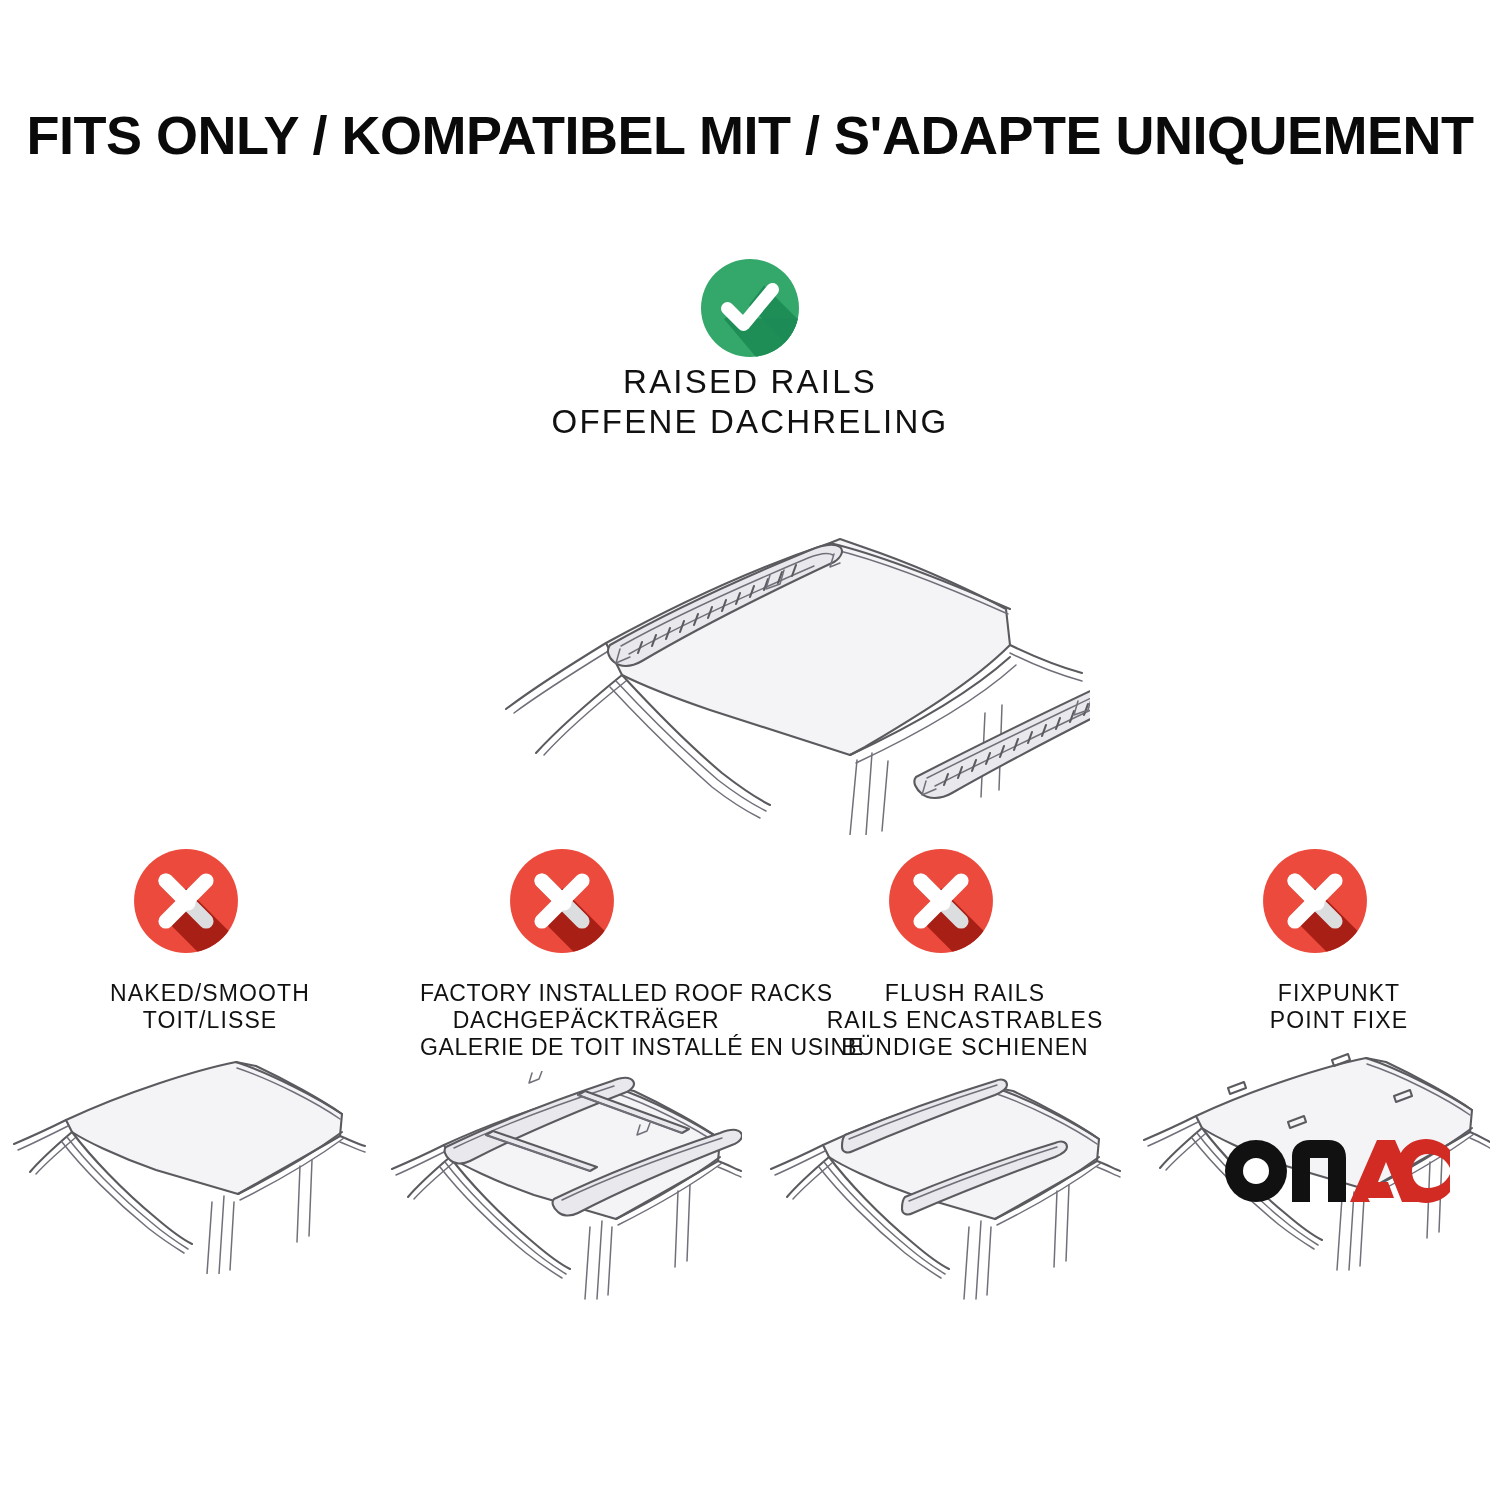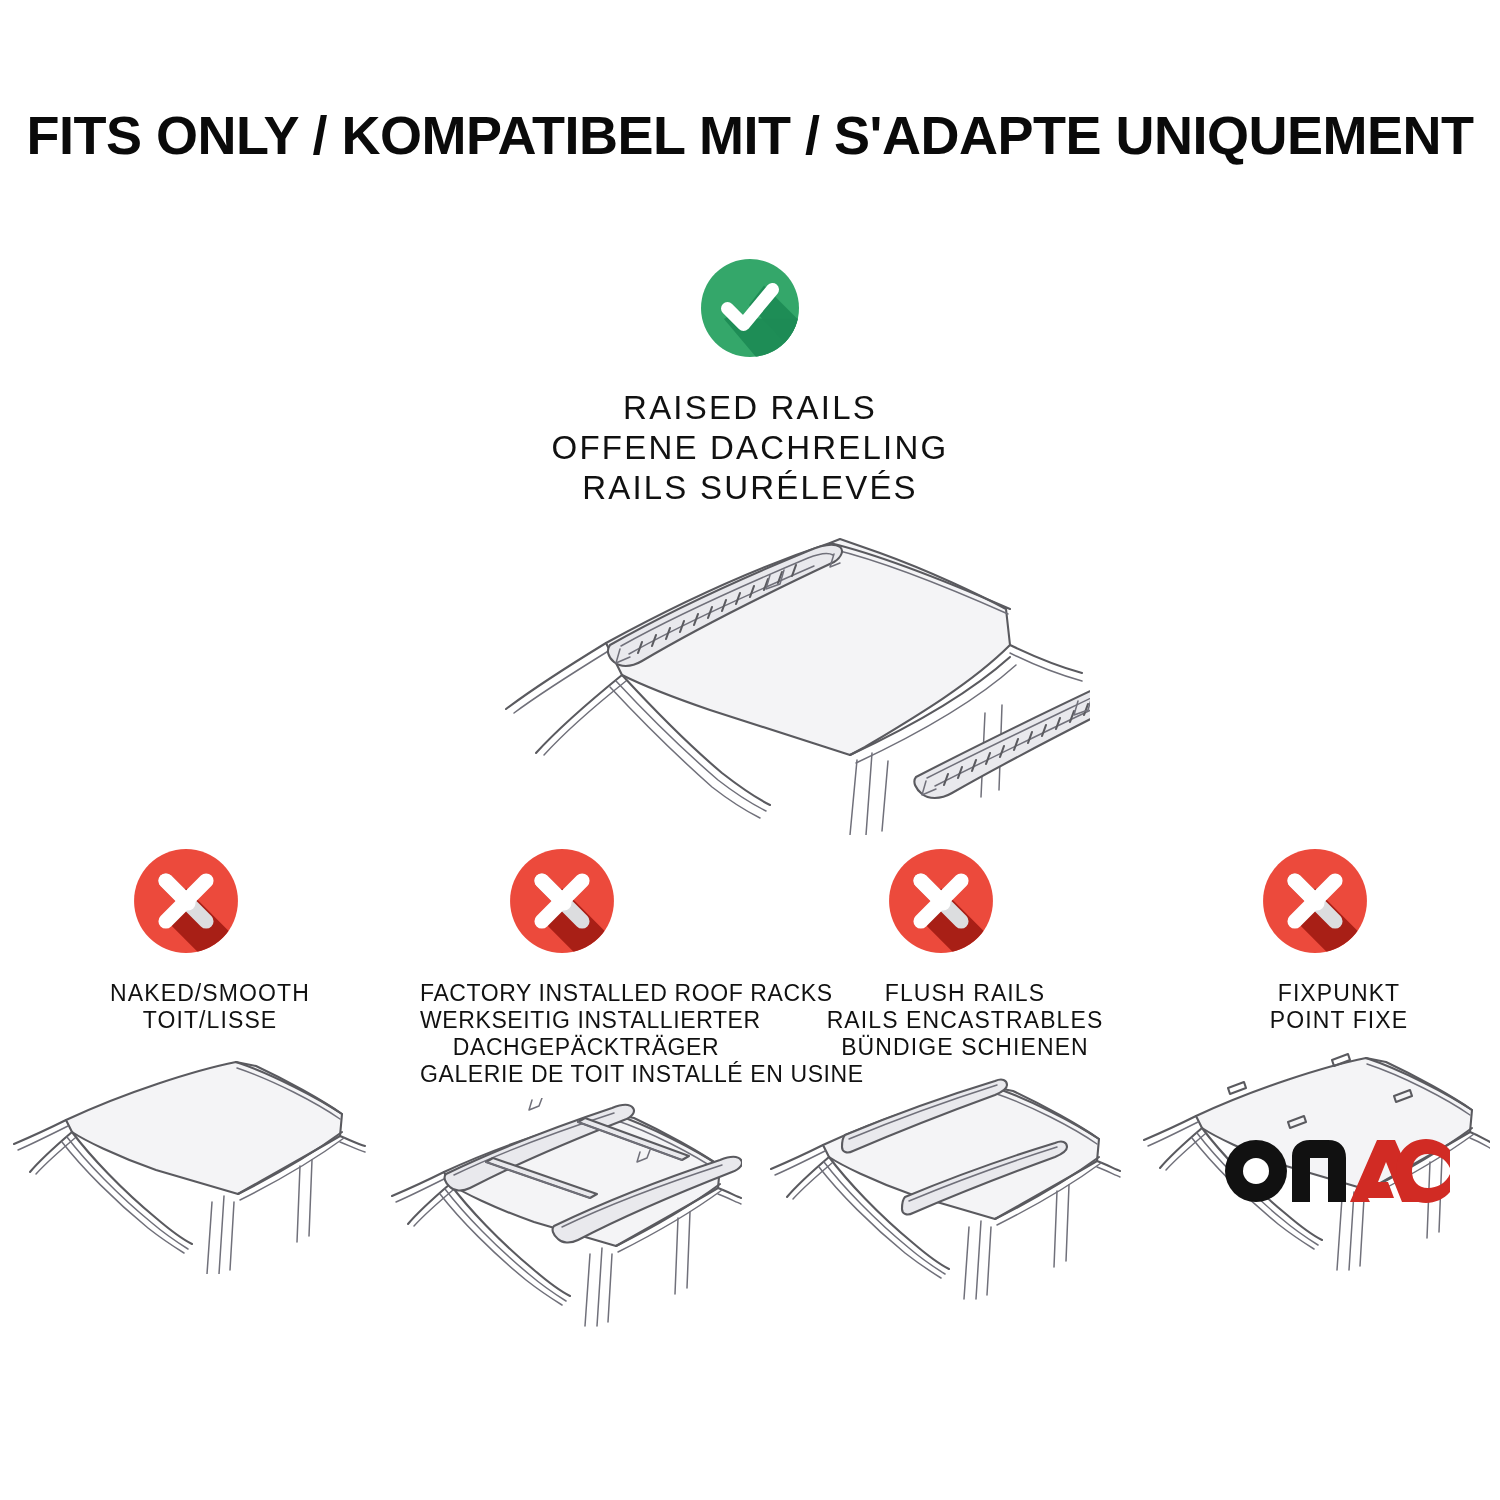--- a/index.html
+++ b/index.html
@@ -37,7 +37,6 @@
     margin:0 auto;
   }
   .fits-caption{
-    margin-top:26px;
     font-size:33px;
     line-height:40px;
     letter-spacing:2.2px;

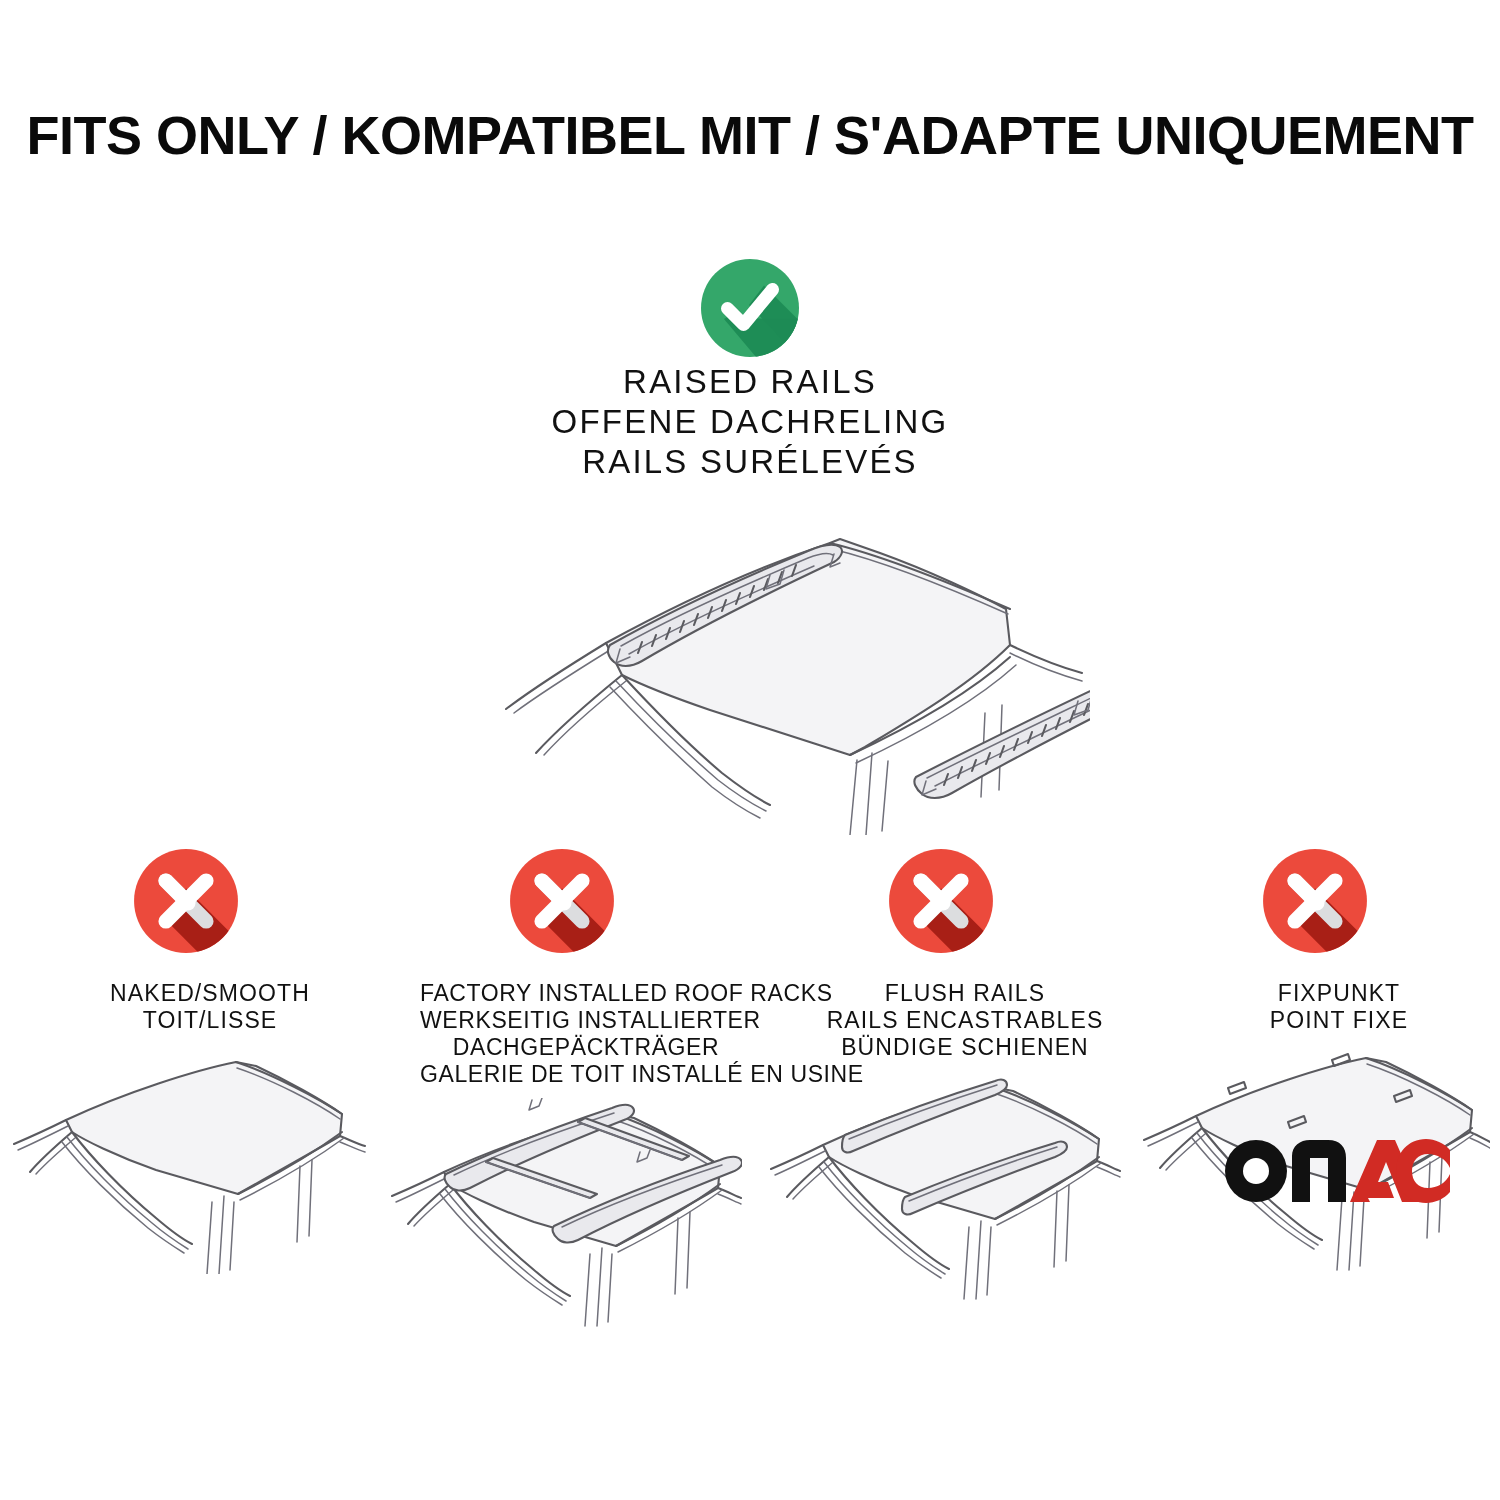--- a/index.html
+++ b/index.html
@@ -133,7 +133,6 @@
     <div class="fits-caption">
       <div>RAISED RAILS</div>
       <div>OFFENE DACHRELING</div>
-      <div>RAILS SURÉLEVÉS</div>
     </div>
   </div>
 

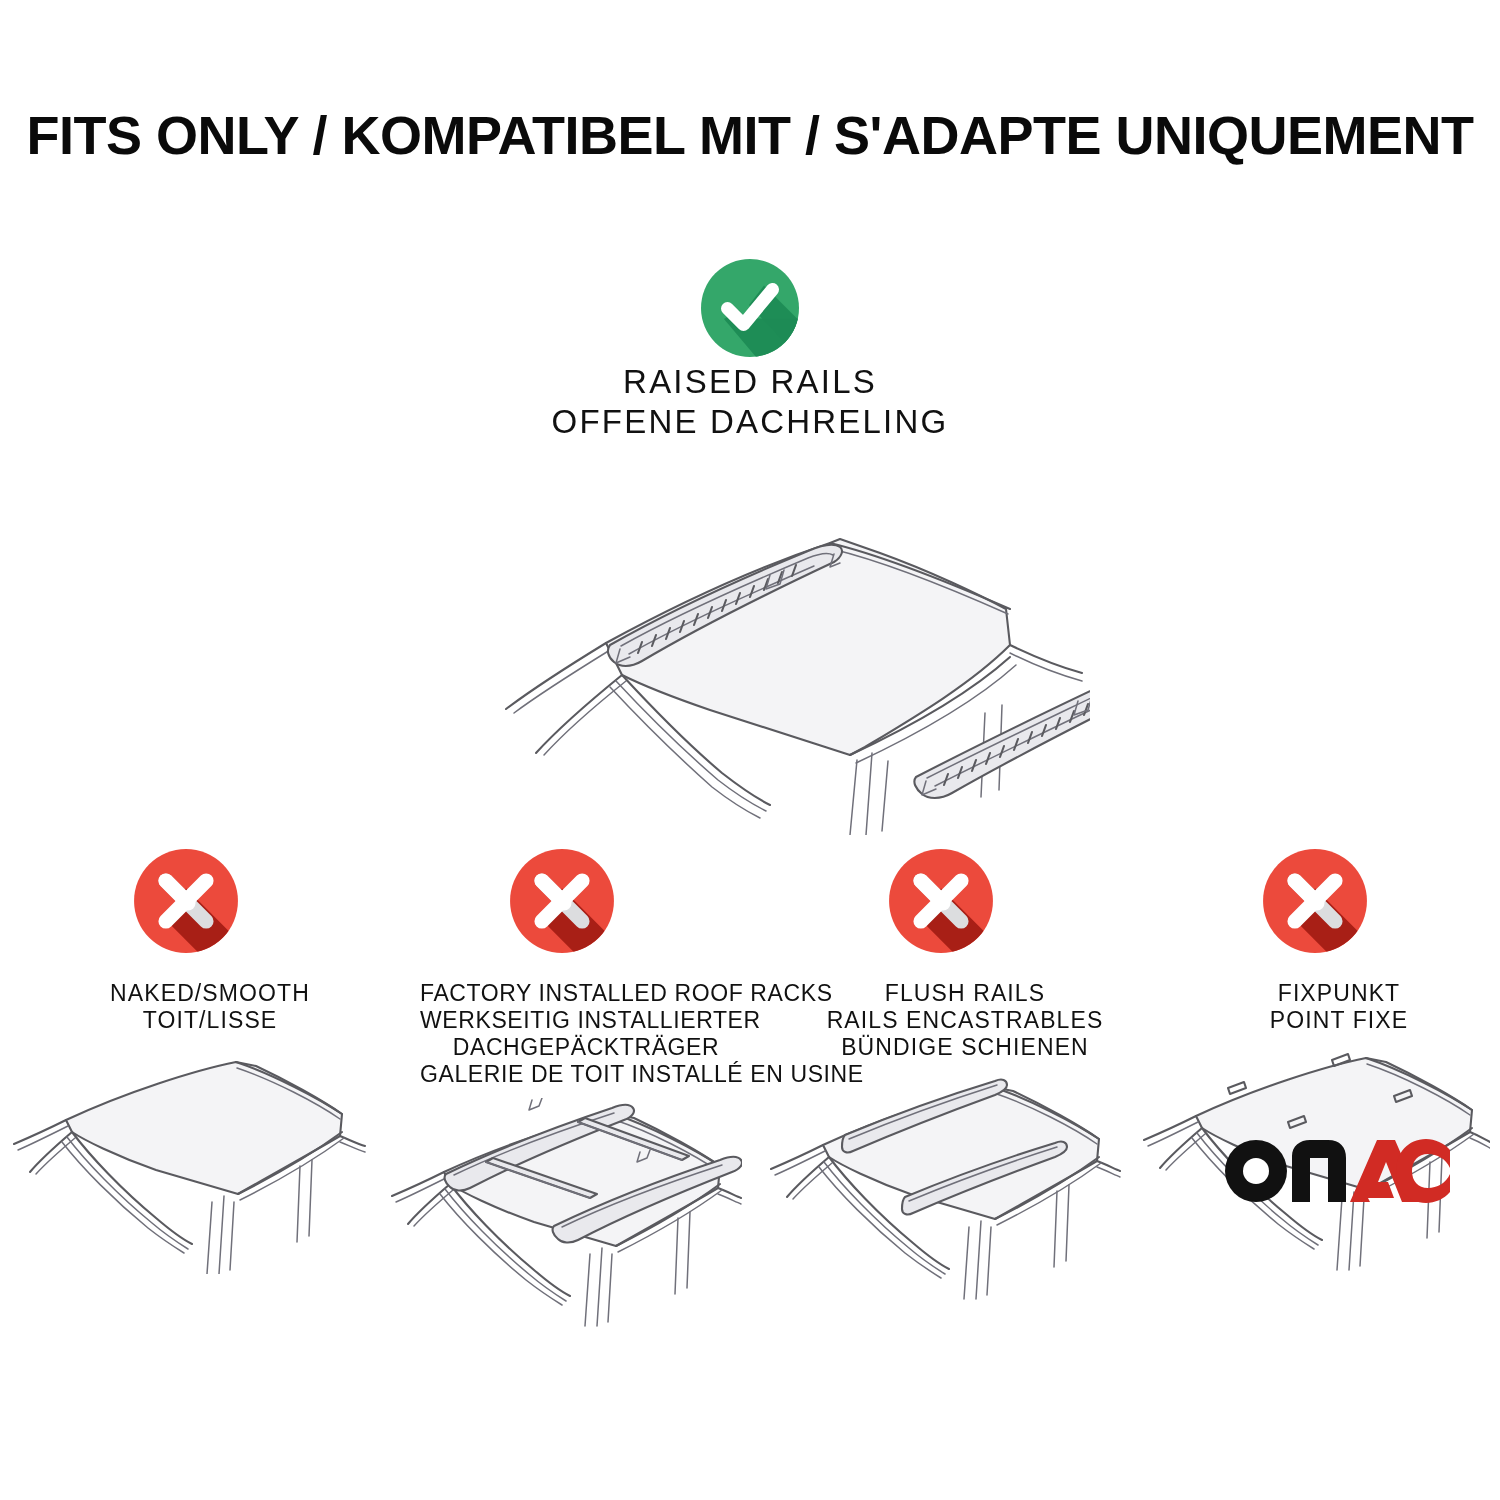--- a/index.html
+++ b/index.html
@@ -292,7 +292,6 @@
       </span>
       <div class="col-caption">
         <div>FACTORY INSTALLED ROOF RACKS</div>
-        <div>WERKSEITIG INSTALLIERTER</div>
         <div>DACHGEPÄCKTRÄGER</div>
         <div>GALERIE DE TOIT INSTALLÉ EN USINE</div>
       </div>

